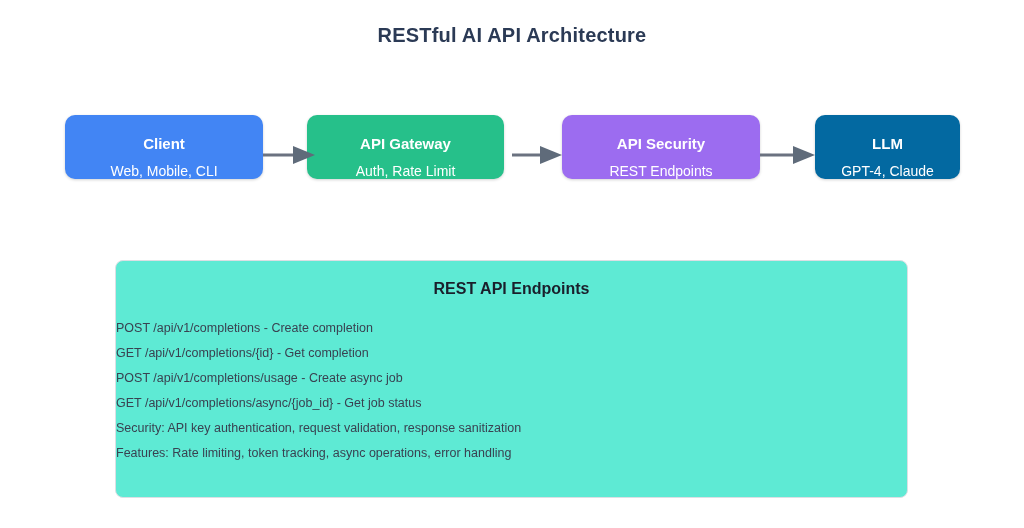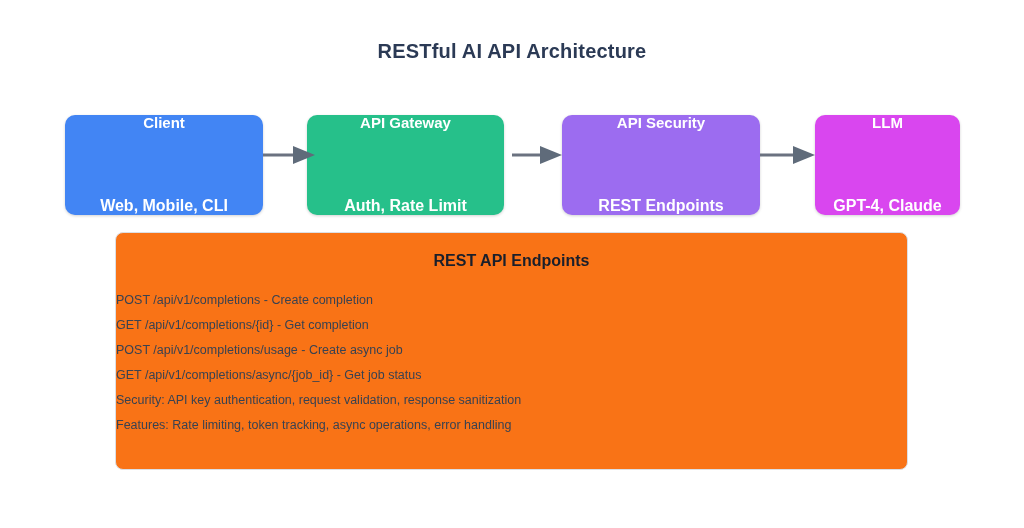--- a/index.html
+++ b/index.html
@@ -24,7 +24,7 @@
   #diagram-title {
     position: absolute;
     left: 0;
-    top: 40px;
+    top: 24px;
     width: 1024px;
     text-align: center;
     font-size: 20px;

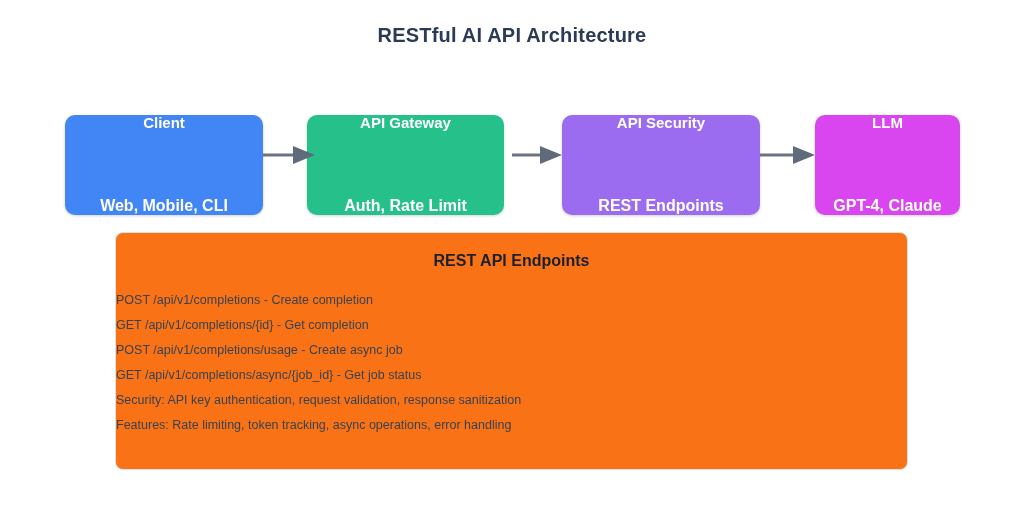--- a/index.html
+++ b/index.html
@@ -37,12 +37,12 @@
   .flow-node {
     position: absolute;
     top: 115px;
-    height: 100px;
+    height: 64px;
     border-radius: 10px;
     display: flex;
     flex-direction: column;
     align-items: center;
-    justify-content: space-between;
+    justify-content: flex-end;
     box-shadow: 0 1px 3px rgba(0,0,0,0.18);
     box-sizing: border-box;
   }

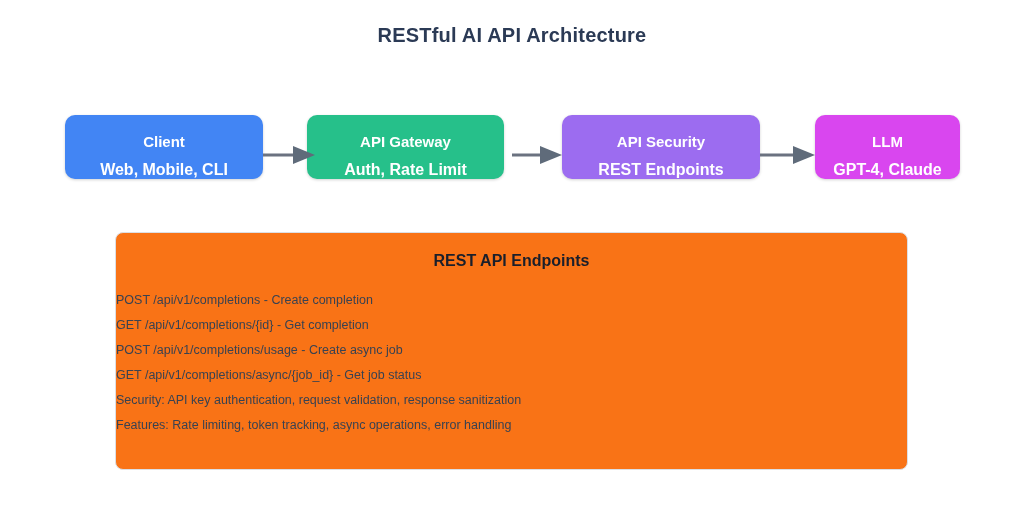--- a/index.html
+++ b/index.html
@@ -128,7 +128,7 @@
     <div class="node-sub">REST Endpoints</div>
   </div>
 
-  <div class="flow-node" id="node-llm" style="background: #d946ef;">
+  <div class="flow-node" id="node-llm" style="background: #0369a1;">
     <div class="node-title">LLM</div>
     <div class="node-sub">GPT-4, Claude</div>
   </div>

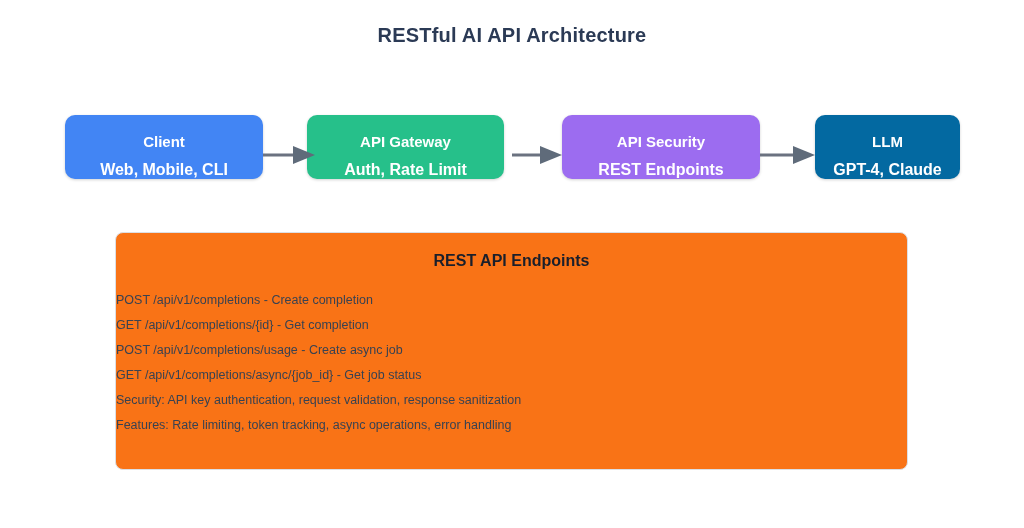--- a/index.html
+++ b/index.html
@@ -55,8 +55,8 @@
     text-align: center;
   }
   .flow-node .node-sub {
-    font-size: 16px;
-    font-weight: bold;
+    font-size: 14px;
+    font-weight: normal;
     color: #ffffff;
     line-height: 1.1;
     text-align: center;

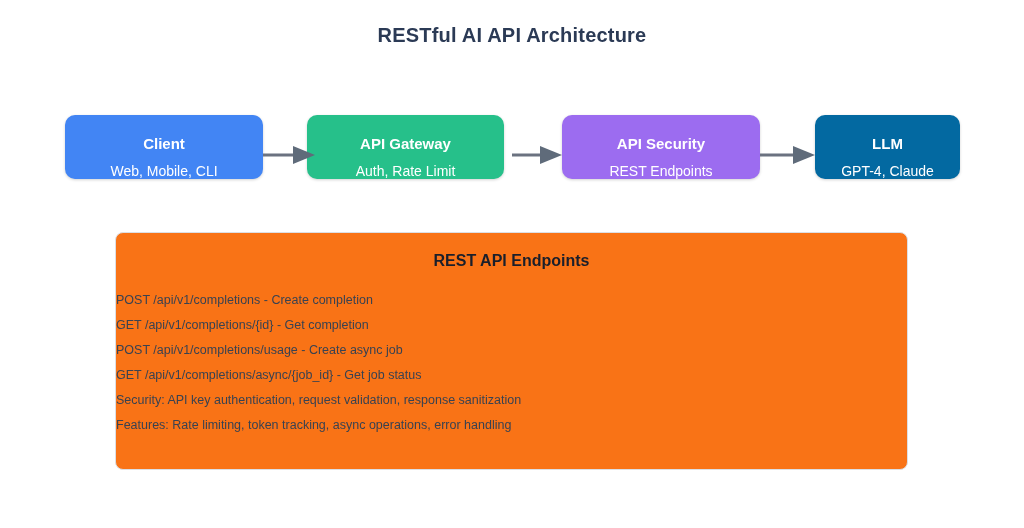--- a/index.html
+++ b/index.html
@@ -154,7 +154,7 @@
     </svg>
   </div>
 
-  <div id="endpoints-panel" style="background: #f97316; border-color: rgb(220, 223, 228);">
+  <div id="endpoints-panel" style="background: #5eead4; border-color: rgb(220, 223, 228); margin-top: 28px;">
     <div id="endpoints-heading">REST API Endpoints</div>
     <div id="endpoints-list">
       <div class="endpoint-line">POST /api/v1/completions - Create completion</div>

